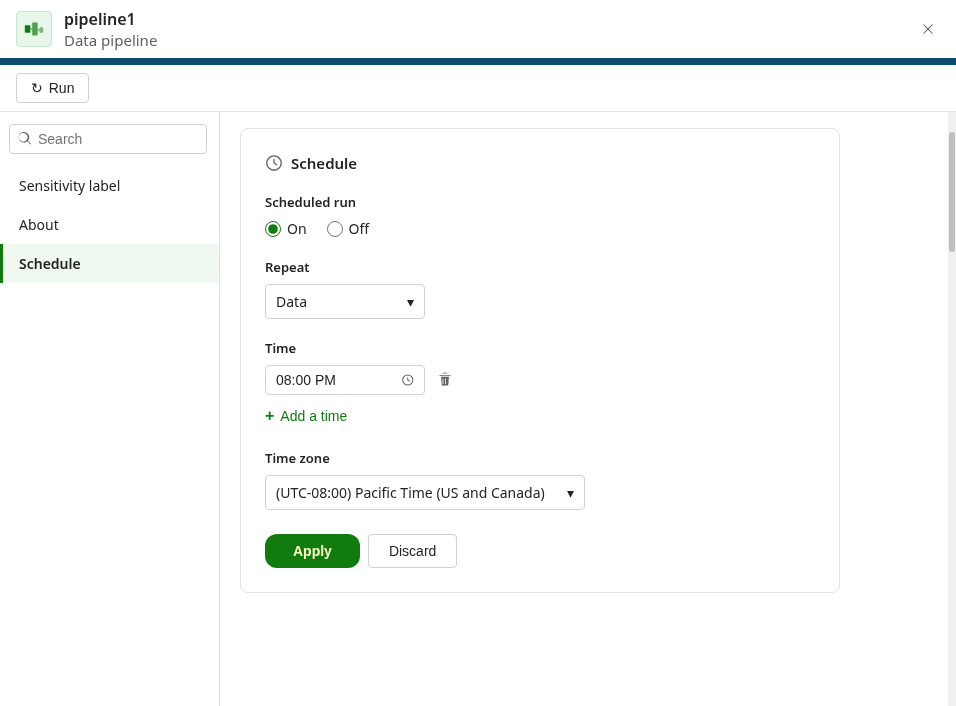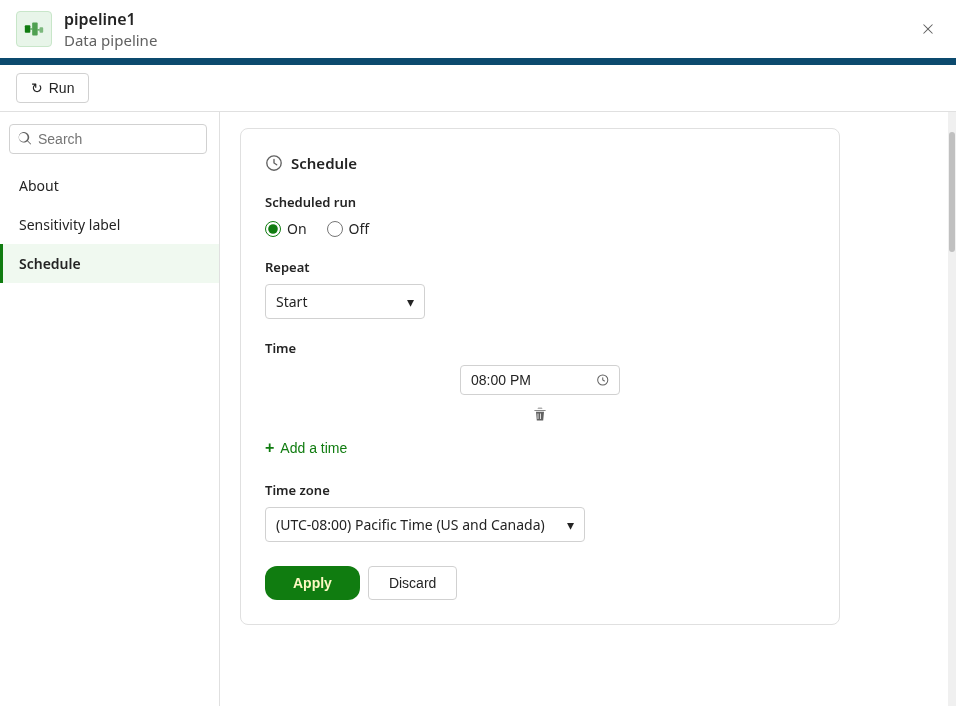--- a/index.html
+++ b/index.html
@@ -375,10 +375,10 @@
     </div>
 
     <div class="sidebar-item">
+      <span>Sensitivity label</span>
+    </div>
+    <div class="sidebar-item">
       <span>About</span>
-    </div>
-    <div class="sidebar-item">
-      <span>Sensitivity label</span>
     </div>
     <div class="sidebar-item active">
       <span>Schedule</span>

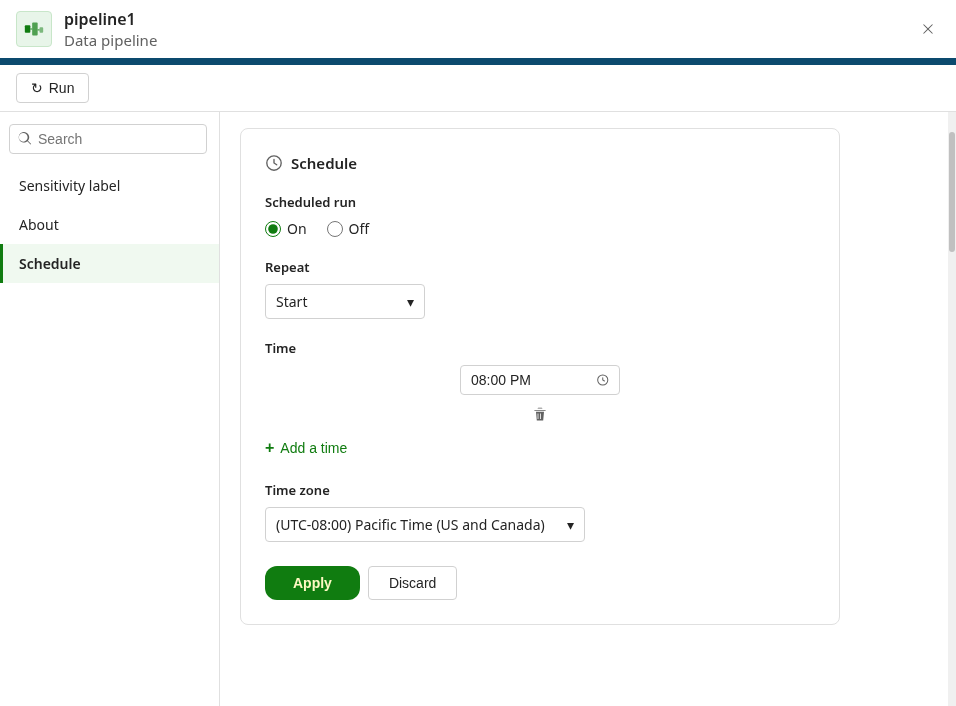--- a/index.html
+++ b/index.html
@@ -413,7 +413,7 @@
       <div class="form-section">
         <div class="form-label">Repeat</div>
         <div class="select-dropdown">
-          <span>Start</span>
+          <span>Data</span>
           <span>▾</span>
         </div>
       </div>

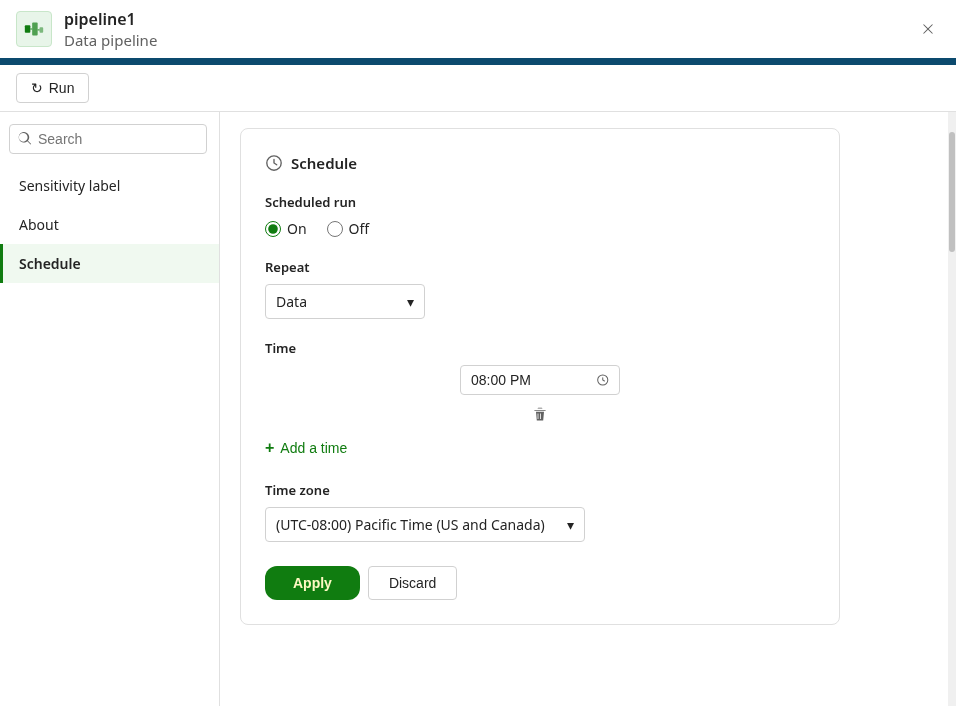--- a/index.html
+++ b/index.html
@@ -209,7 +209,6 @@
       display: flex;
       align-items: center;
       gap: 8px;
-      flex-direction: column;
     }
     .time-input-wrap {
       display: flex;

